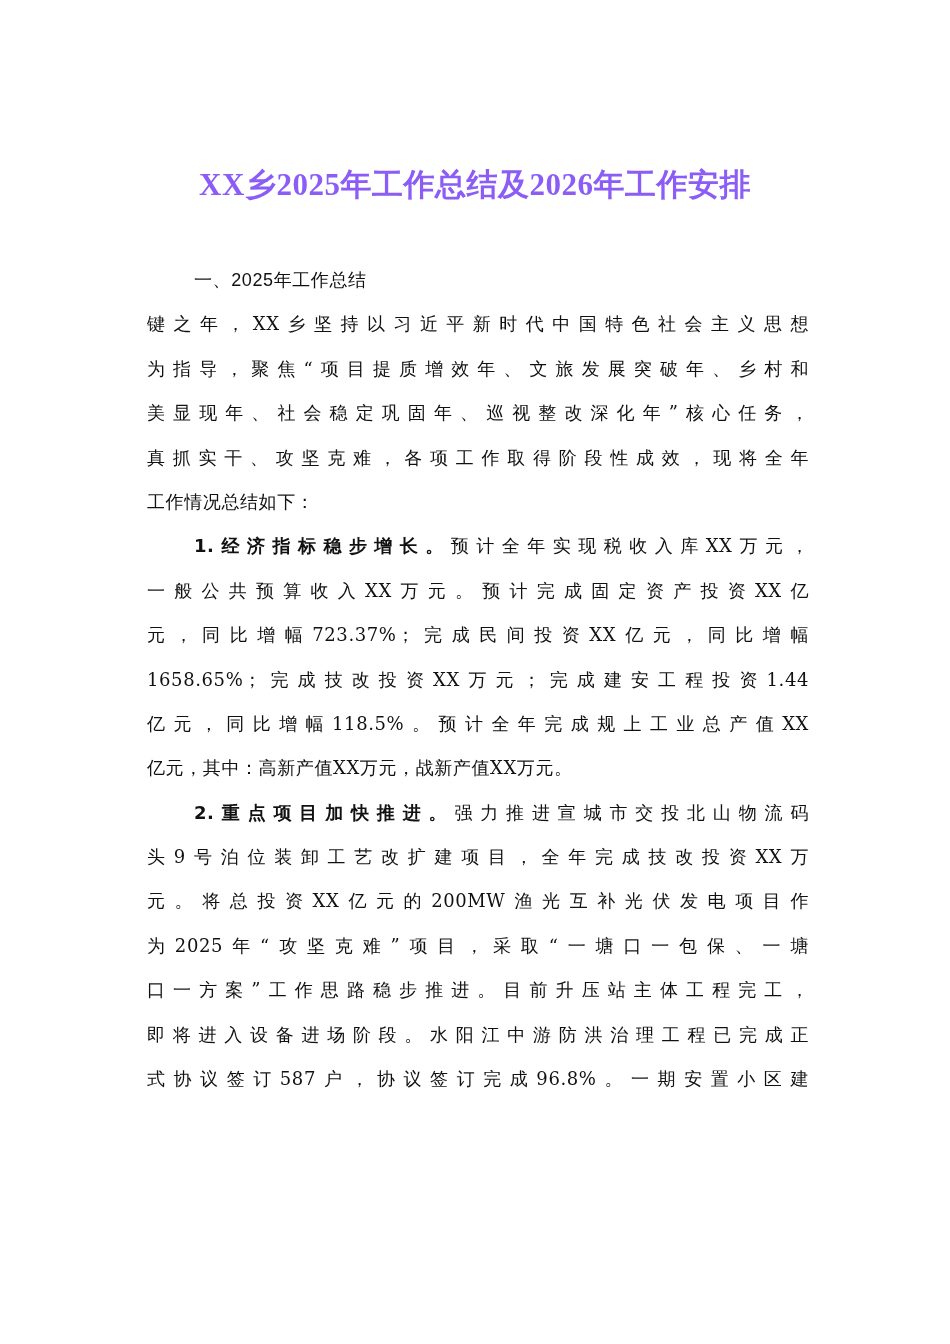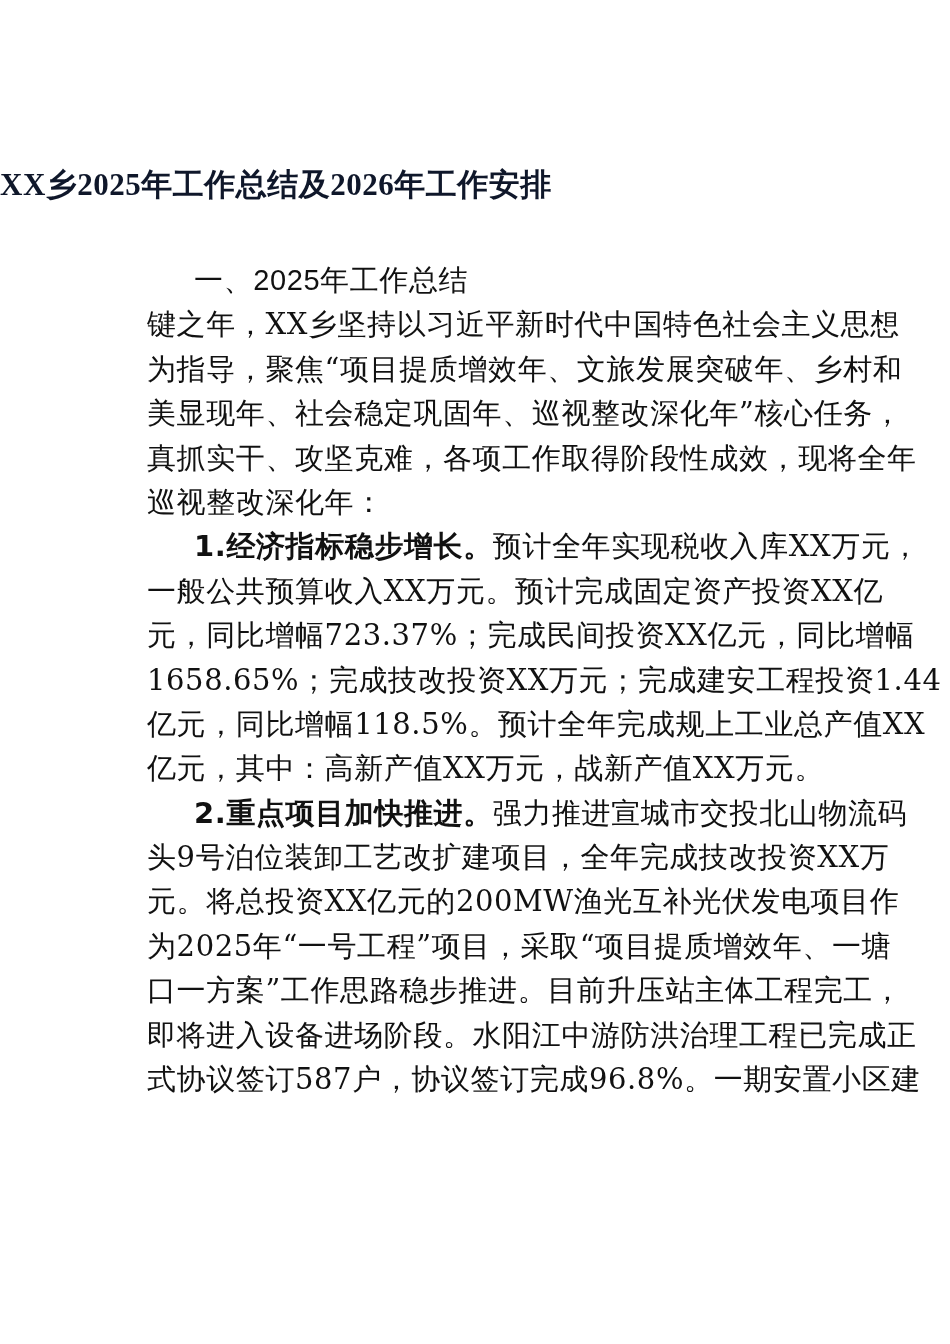--- a/index.html
+++ b/index.html
@@ -26,13 +26,13 @@
       top: 163px;
       left: 0;
       width: 950px;
-      text-align: left;
+      text-align: center;
       font-family: "Liberation Serif", "DejaVu Serif", serif;
       font-weight: bold;
       font-size: 31px;
       letter-spacing: 0.5px;
       line-height: 44px;
-      color: #0f172a;
+      color: #8b5cf6;
     }
     .body-text {
       position: absolute;

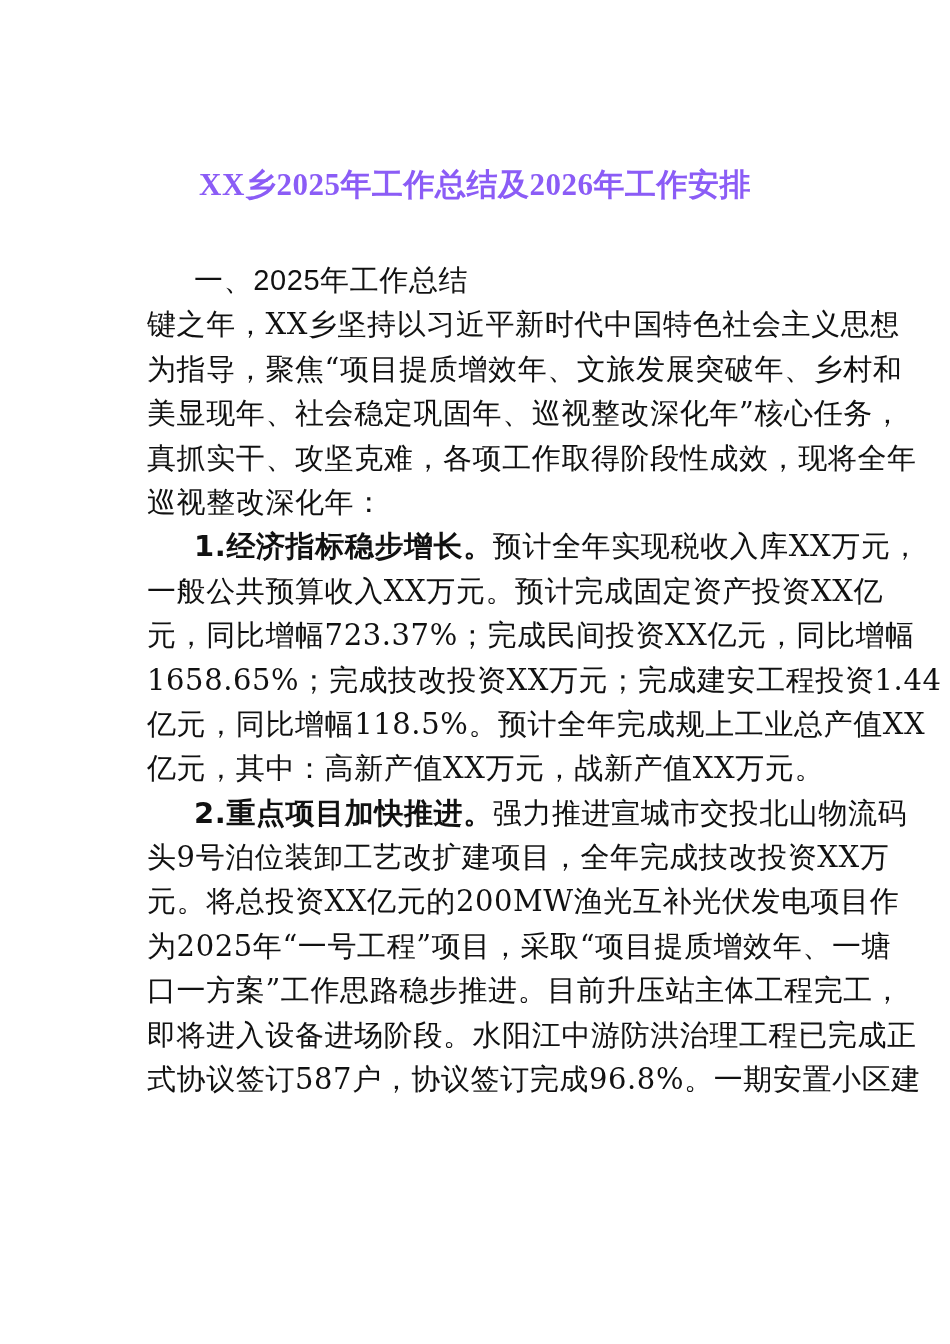--- a/index.html
+++ b/index.html
@@ -39,7 +39,7 @@
       left: 147px;
       top: 258px;
       width: 662px;
-      font-size: 29px;
+      font-size: 18px;
       line-height: 44.4px;
       text-align: justify;
       text-justify: inter-ideograph;

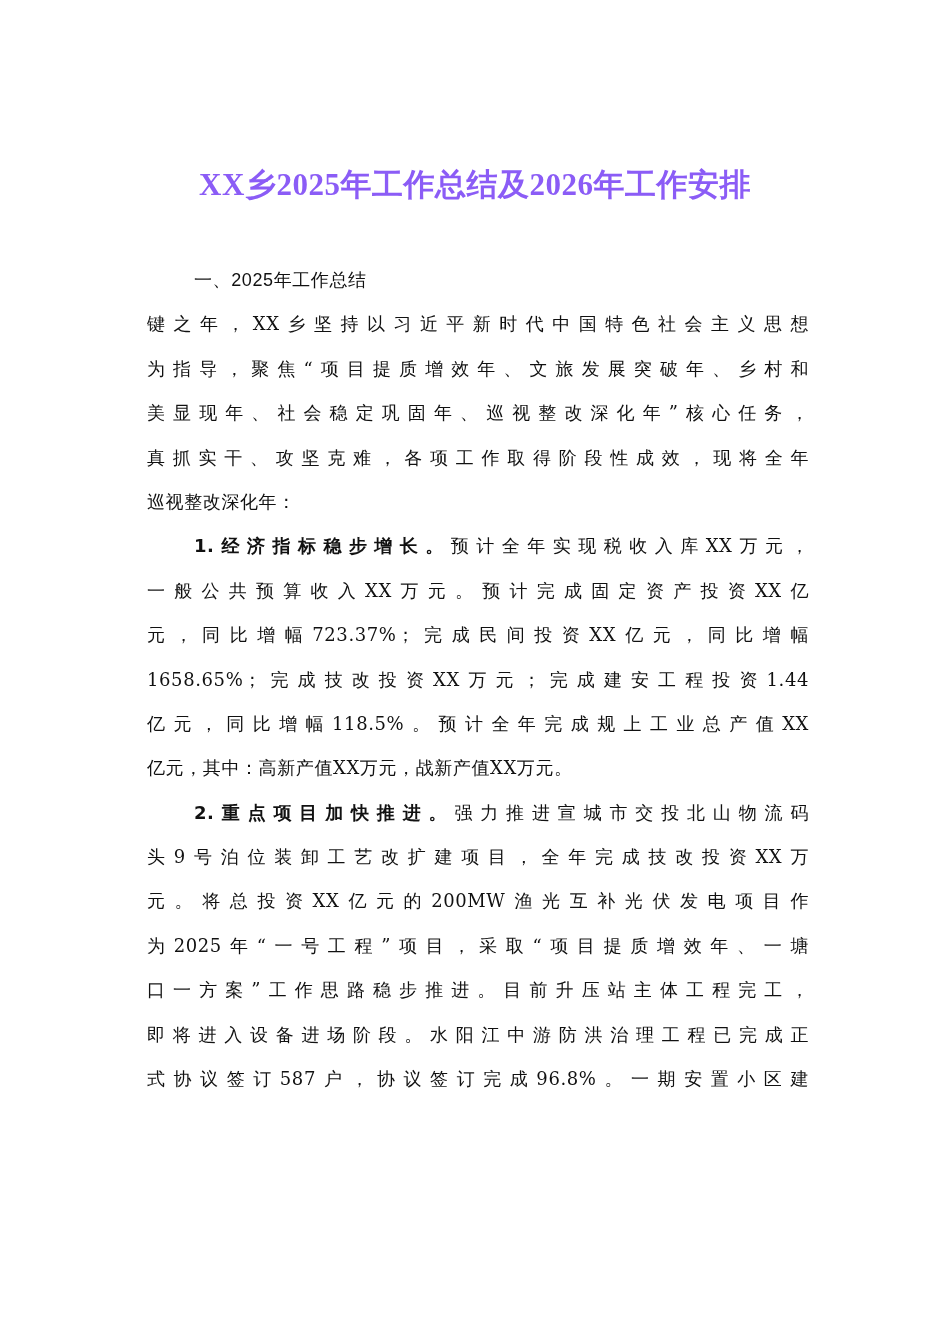--- a/index.html
+++ b/index.html
@@ -87,7 +87,7 @@
       <span class="line">为指导，聚焦“项目提质增效年、文旅发展突破年、乡村和</span>
       <span class="line">美显现年、社会稳定巩固年、巡视整改深化年”核心任务，</span>
       <span class="line">真抓实干、攻坚克难，各项工作取得阶段性成效，现将全年</span>
-      <span class="line last">巡视整改深化年：</span>
+      <span class="line last">工作情况总结如下：</span>
     </div>
 
 

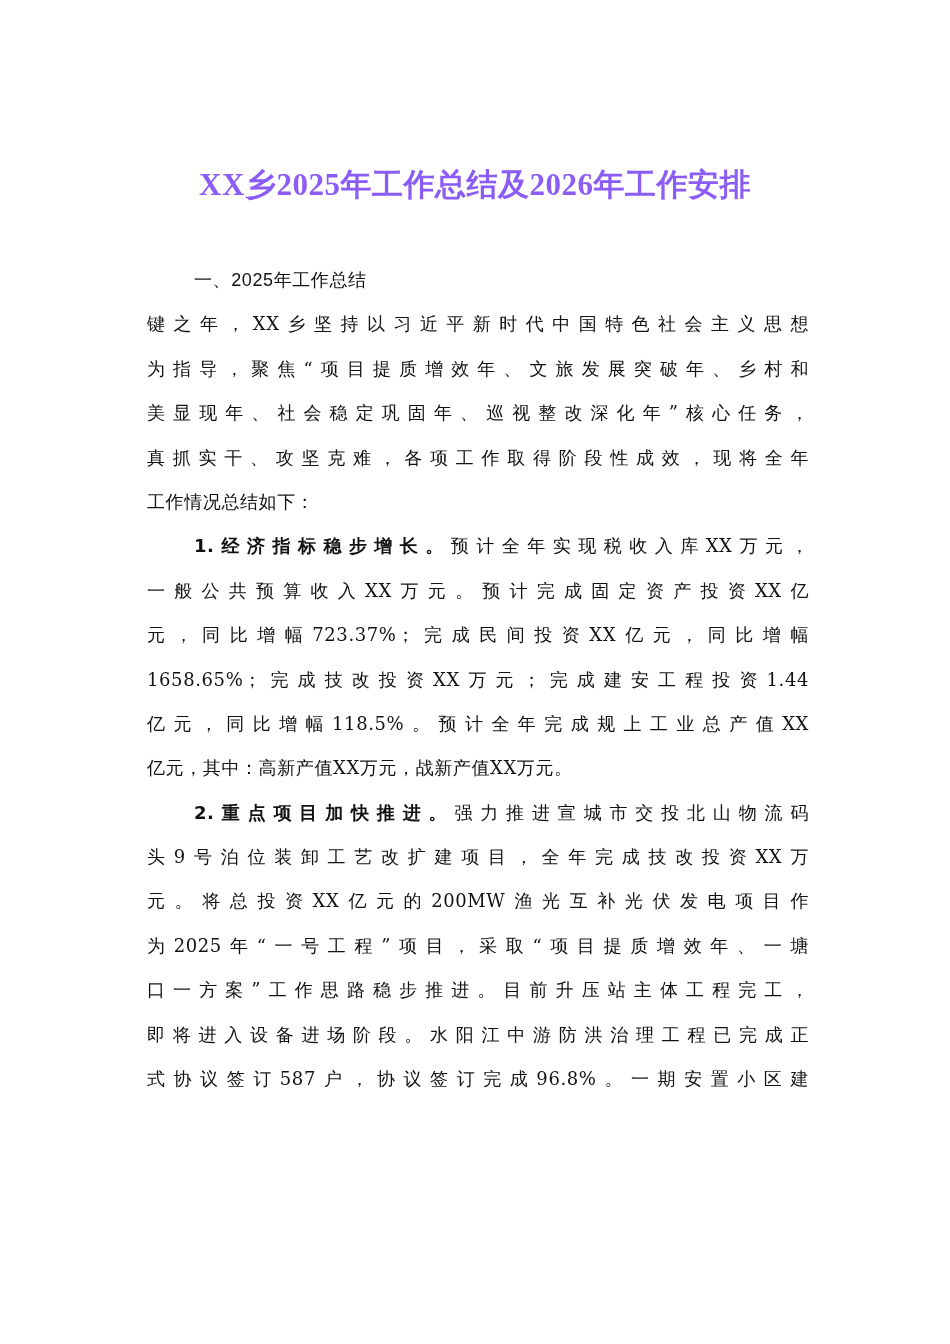--- a/index.html
+++ b/index.html
@@ -104,7 +104,7 @@
       <span class="line indent"><span class="bold">2.重点项目加快推进。</span><span>强力推进宣城市交投北山物流码</span></span>
       <span class="line">头9号泊位装卸工艺改扩建项目，全年完成技改投资XX万</span>
       <span class="line">元。将总投资XX亿元的200MW渔光互补光伏发电项目作</span>
-      <span class="line">为2025年“一号工程”项目，采取“项目提质增效年、一塘</span>
+      <span class="line">为2025年“攻坚克难”项目，采取“一塘口一包保、一塘</span>
       <span class="line">口一方案”工作思路稳步推进。目前升压站主体工程完工，</span>
       <span class="line">即将进入设备进场阶段。水阳江中游防洪治理工程已完成正</span>
       <span class="line">式协议签订587户，协议签订完成96.8%。一期安置小区建</span>

